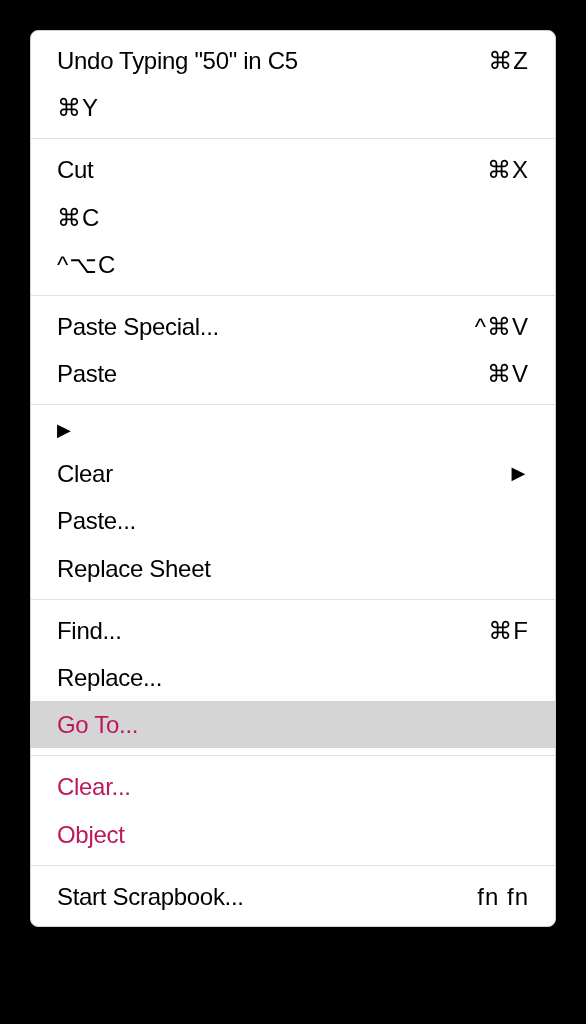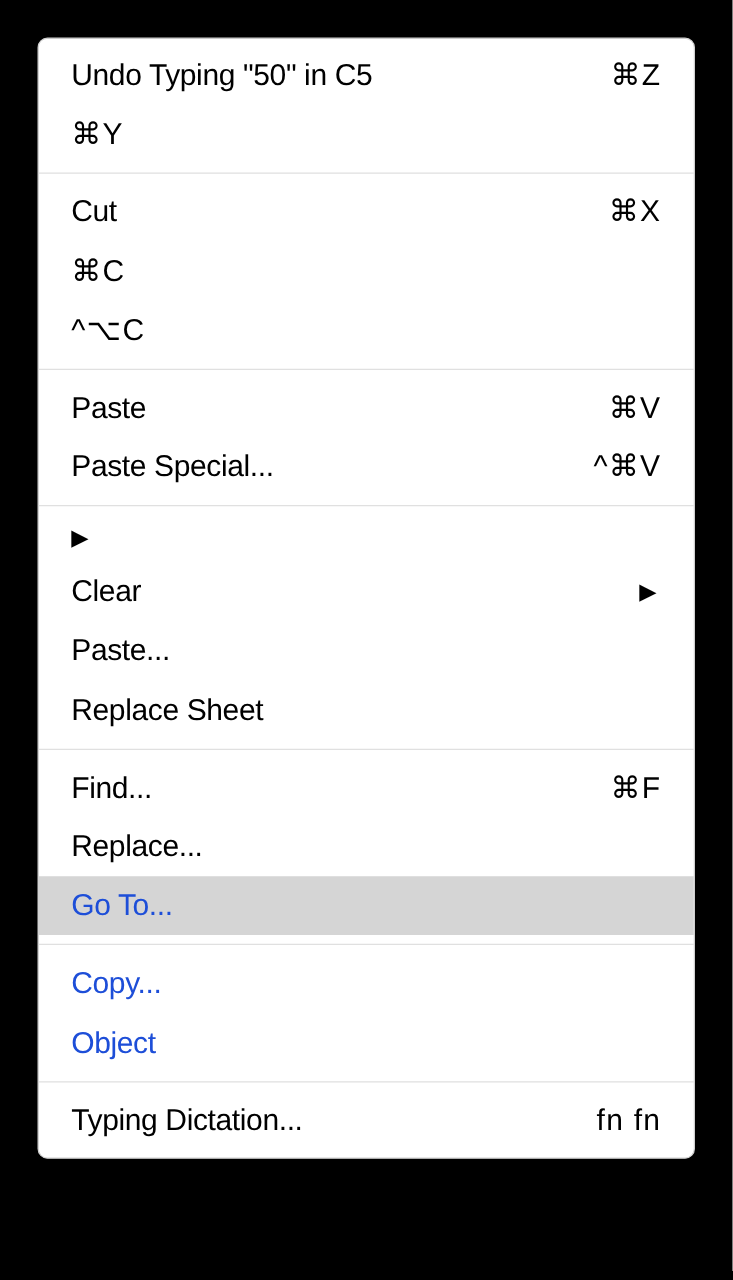--- a/index.html
+++ b/index.html
@@ -91,12 +91,12 @@
   <div class="separator"></div>
 
   <div class="menu-item">
+    <span class="label">Paste Special...</span>
+    <span class="shortcut">^⌘V</span>
+  </div>
+  <div class="menu-item">
     <span class="label">Paste</span>
     <span class="shortcut">⌘V</span>
-  </div>
-  <div class="menu-item">
-    <span class="label">Paste Special...</span>
-    <span class="shortcut">^⌘V</span>
   </div>
 
   <div class="separator"></div>

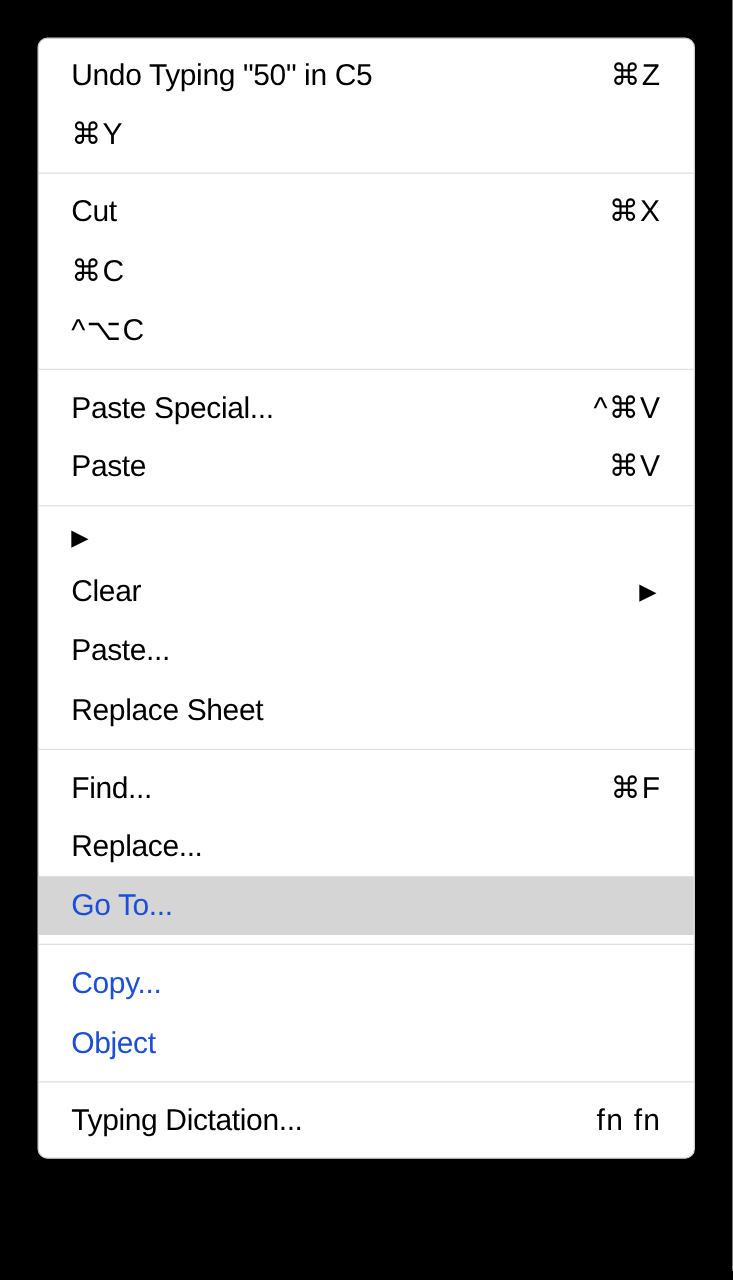--- a/index.html
+++ b/index.html
@@ -40,7 +40,7 @@
       background: #d5d5d5;
     }
     .menu-item.disabled {
-      color: #1d4ed8;
+      color: #be185d;
     }
     .label {
       flex: 1;

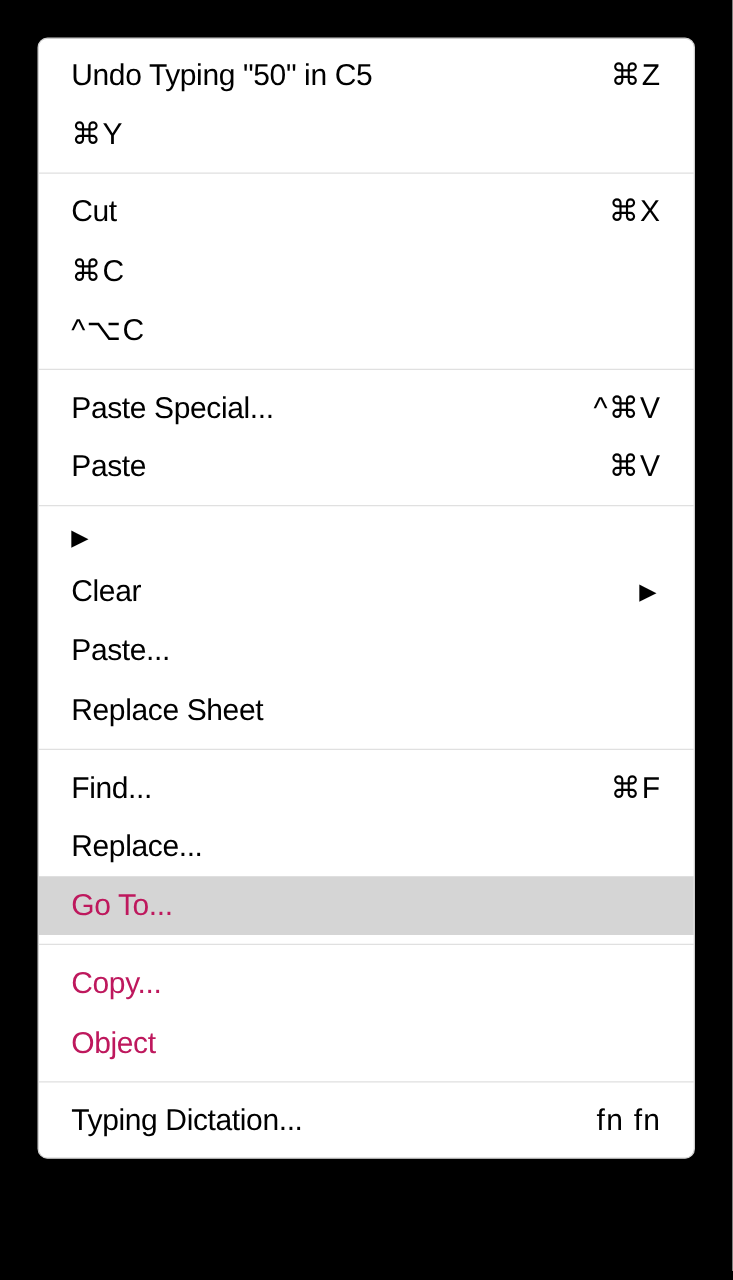--- a/index.html
+++ b/index.html
@@ -131,7 +131,7 @@
   <div class="separator"></div>
 
   <div class="menu-item disabled">
-    <span class="label">Copy...</span>
+    <span class="label">Clear...</span>
   </div>
   <div class="menu-item disabled">
     <span class="label">Object</span>

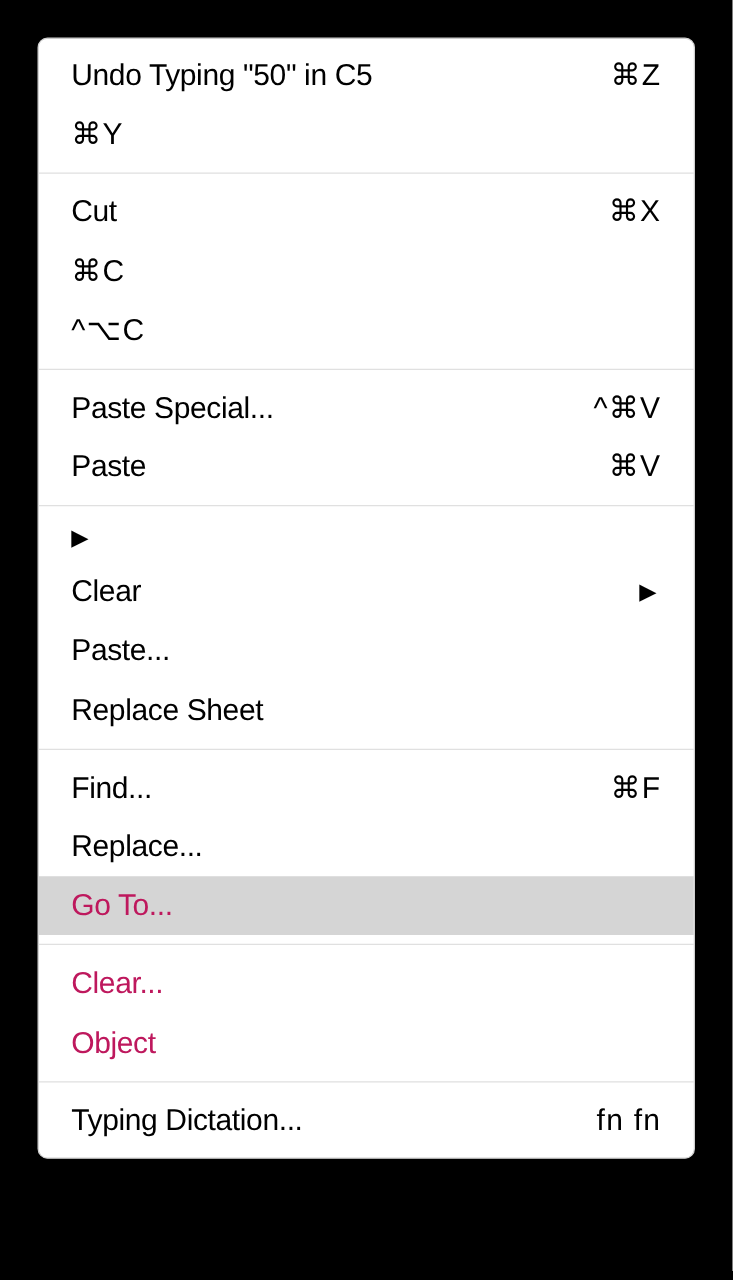--- a/index.html
+++ b/index.html
@@ -140,7 +140,7 @@
   <div class="separator"></div>
 
   <div class="menu-item">
-    <span class="label">Typing Dictation...</span>
+    <span class="label">Start Scrapbook...</span>
     <span class="shortcut">fn fn</span>
   </div>
 

